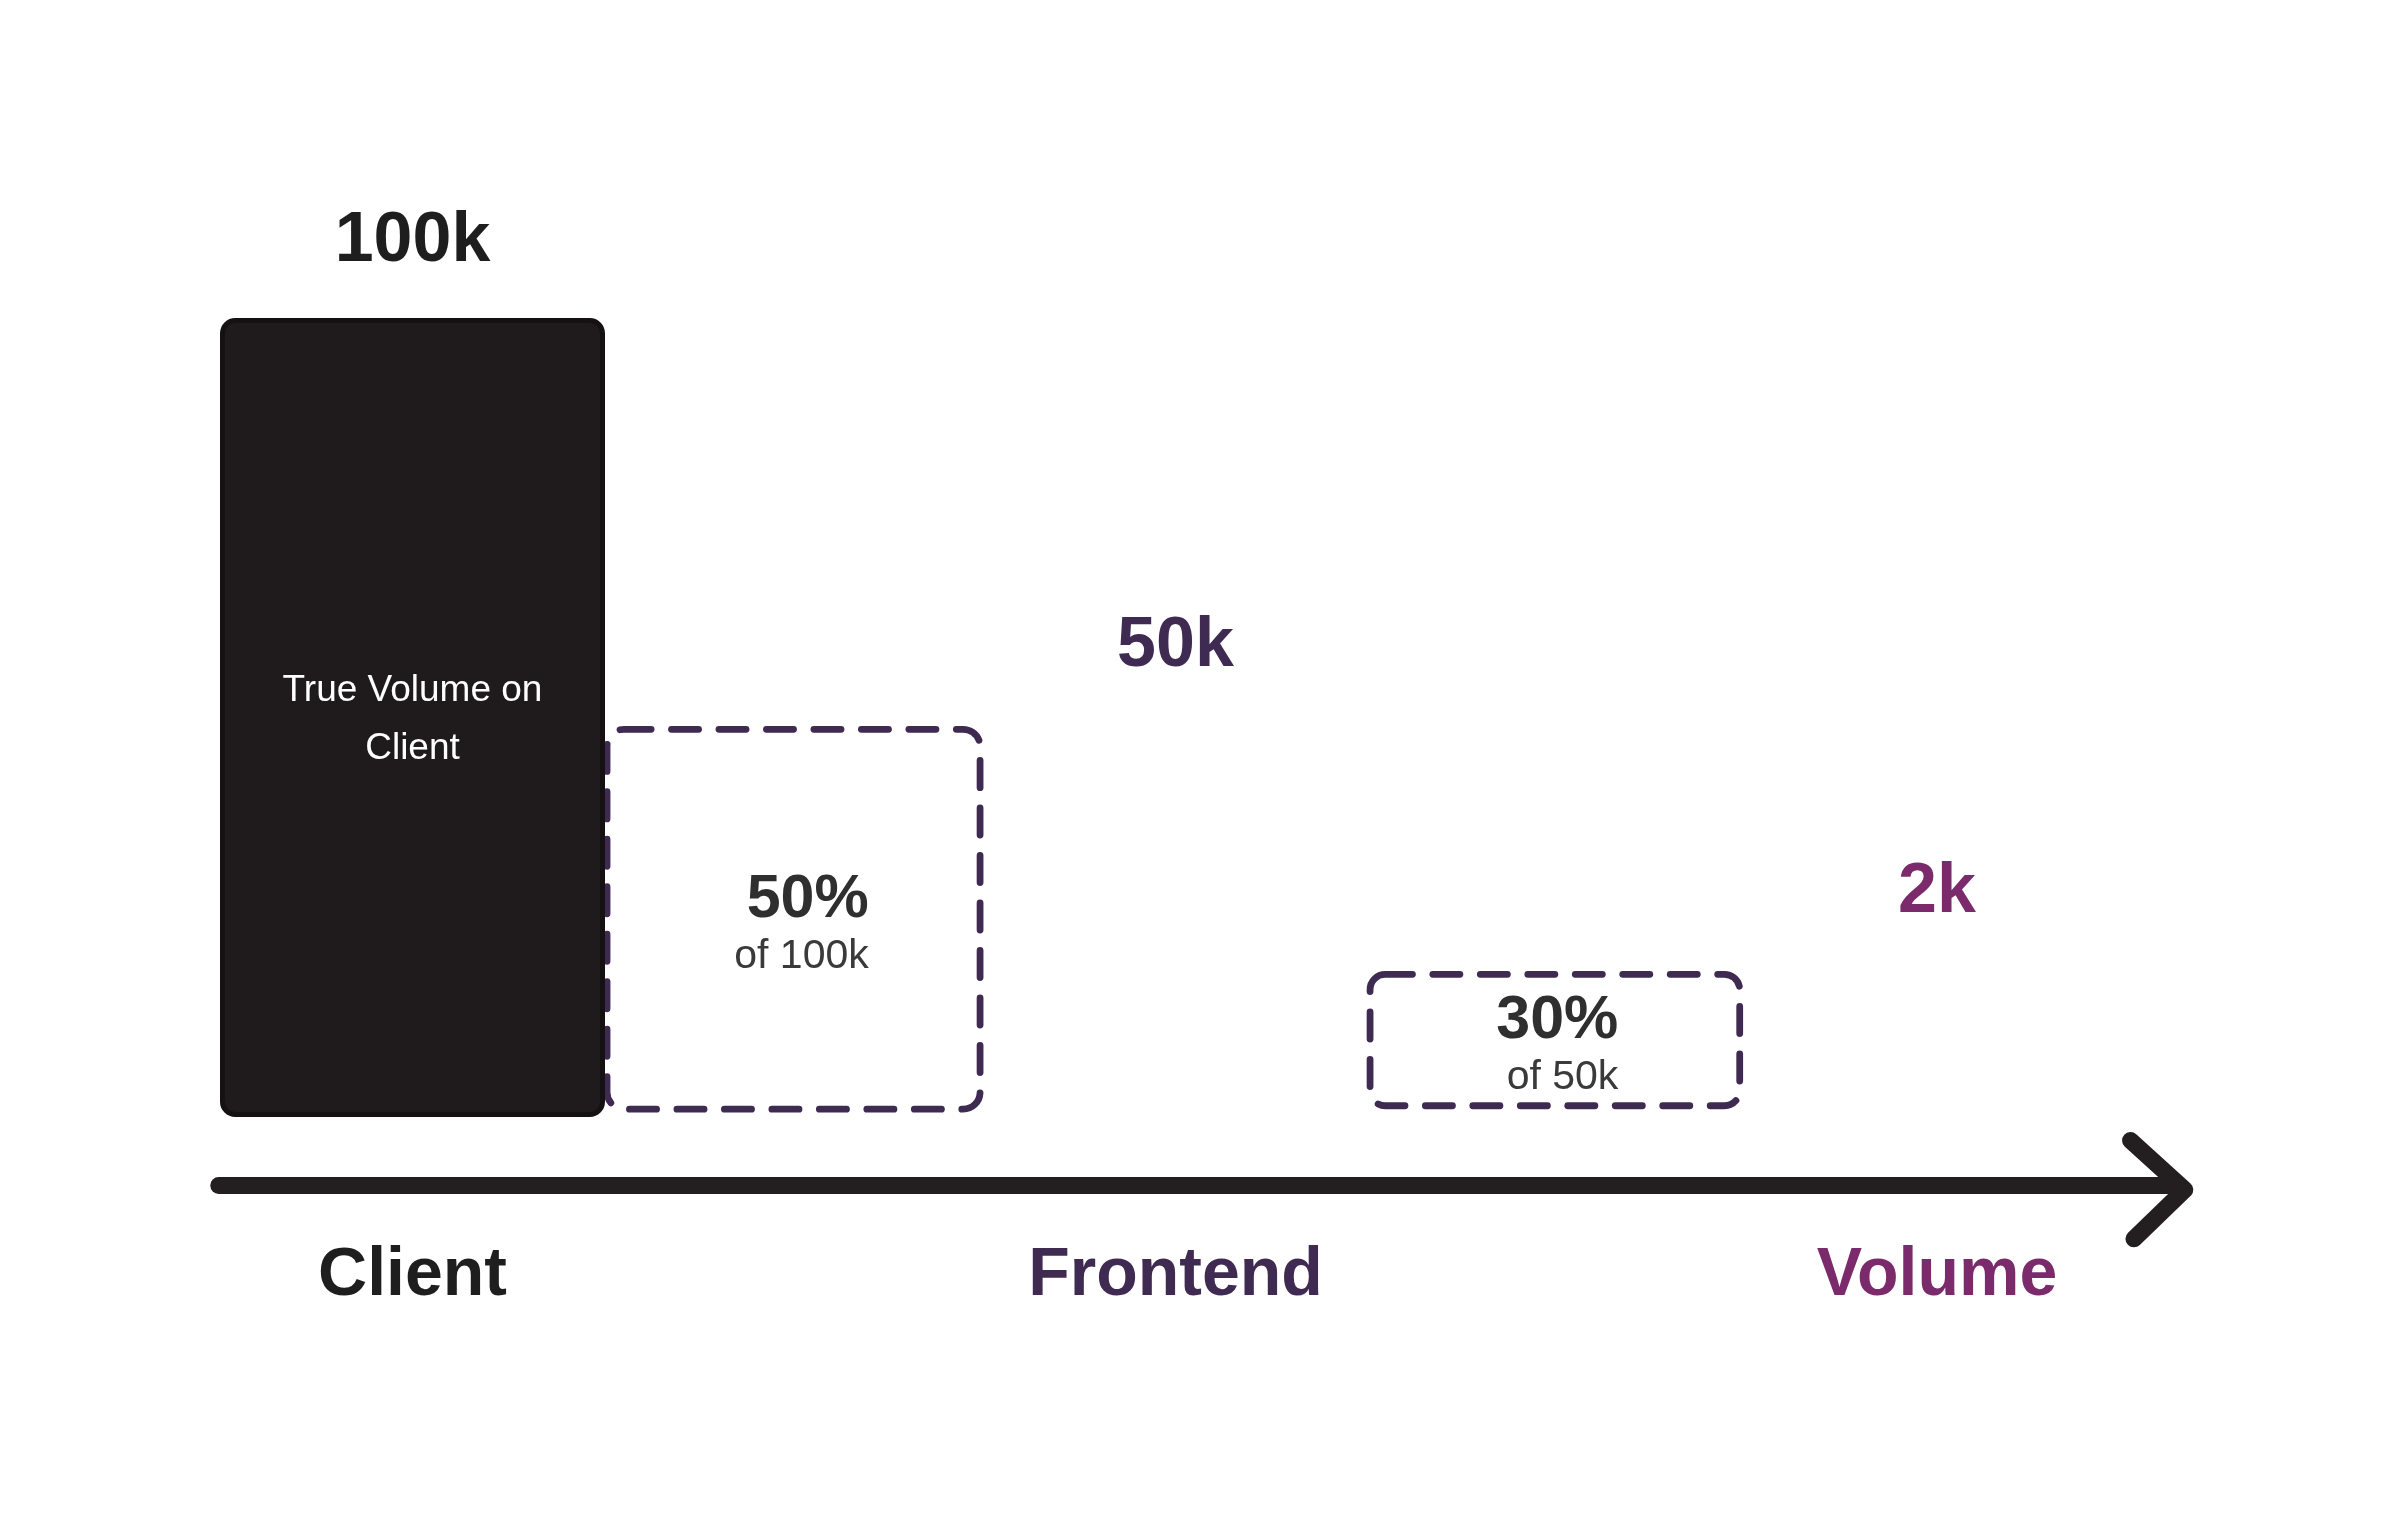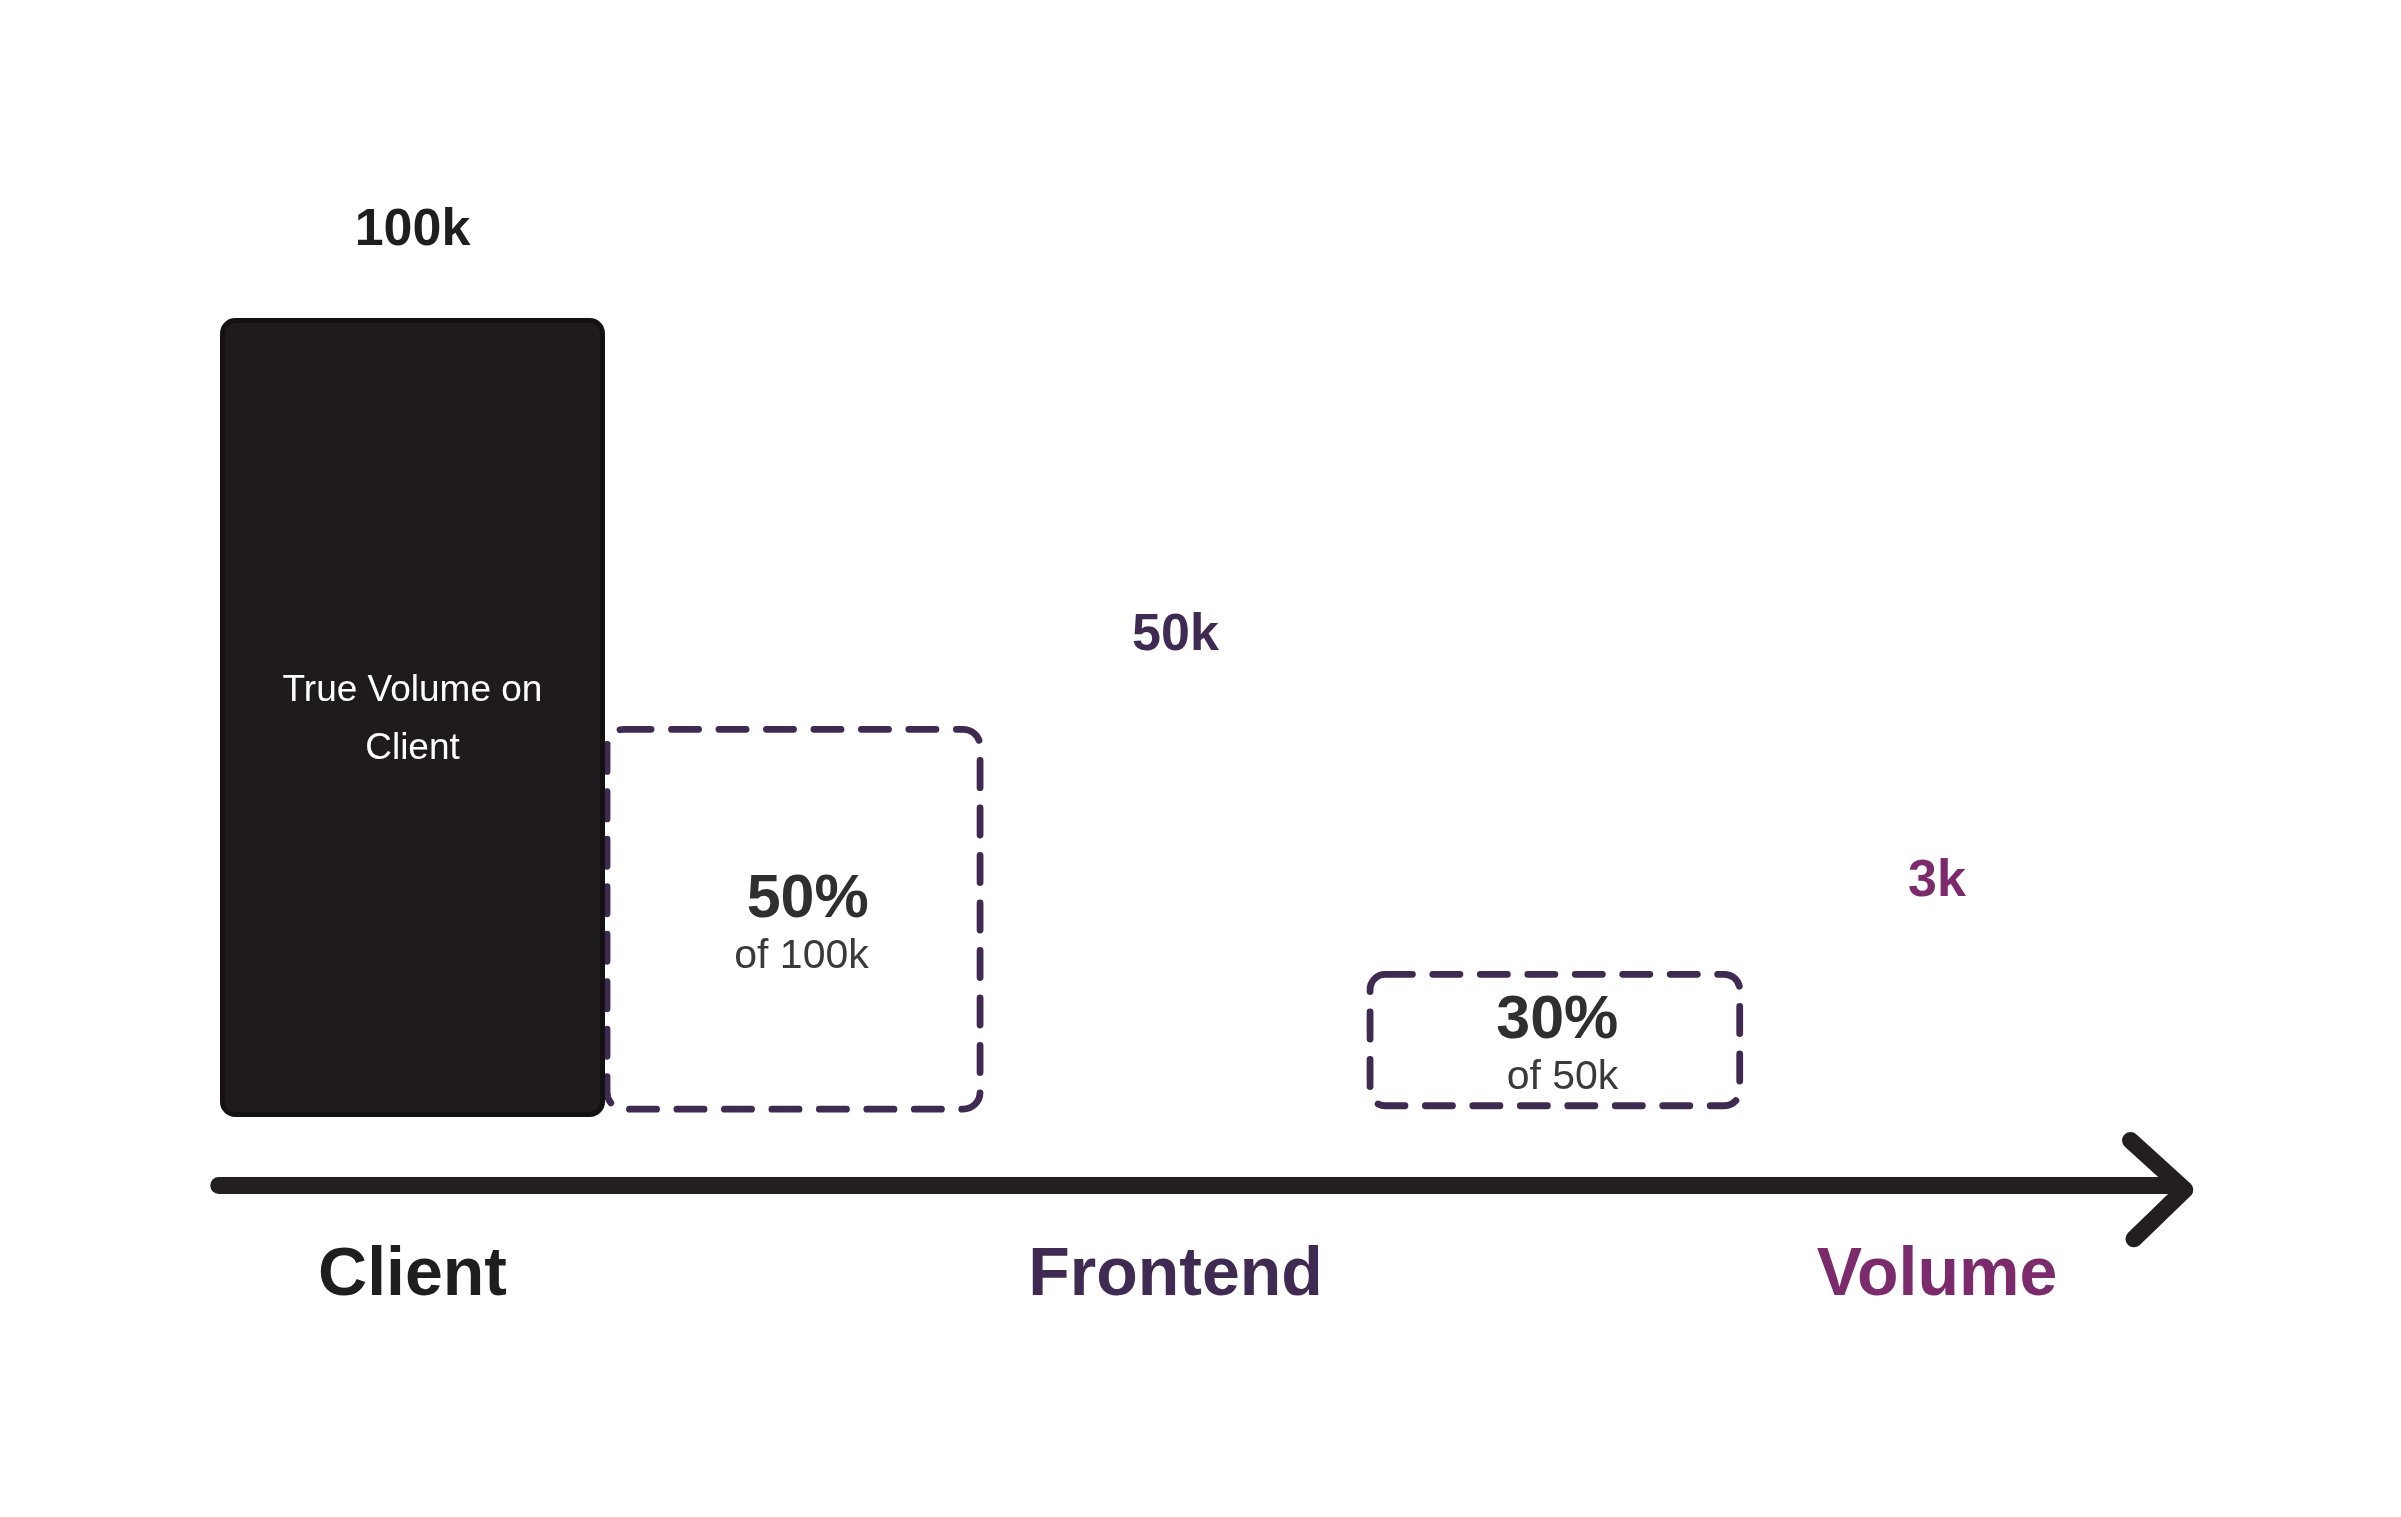--- a/index.html
+++ b/index.html
@@ -15,7 +15,7 @@
   
   .value-label{
     text-align:center;
-    font-size:52px;font-weight:600;line-height:1.1;
+    font-size:70px;font-weight:600;line-height:1.1;
     letter-spacing:0px;
   }
   .value-100k{left:220px;top:199px;width:385px;color:#1E1E1E;}

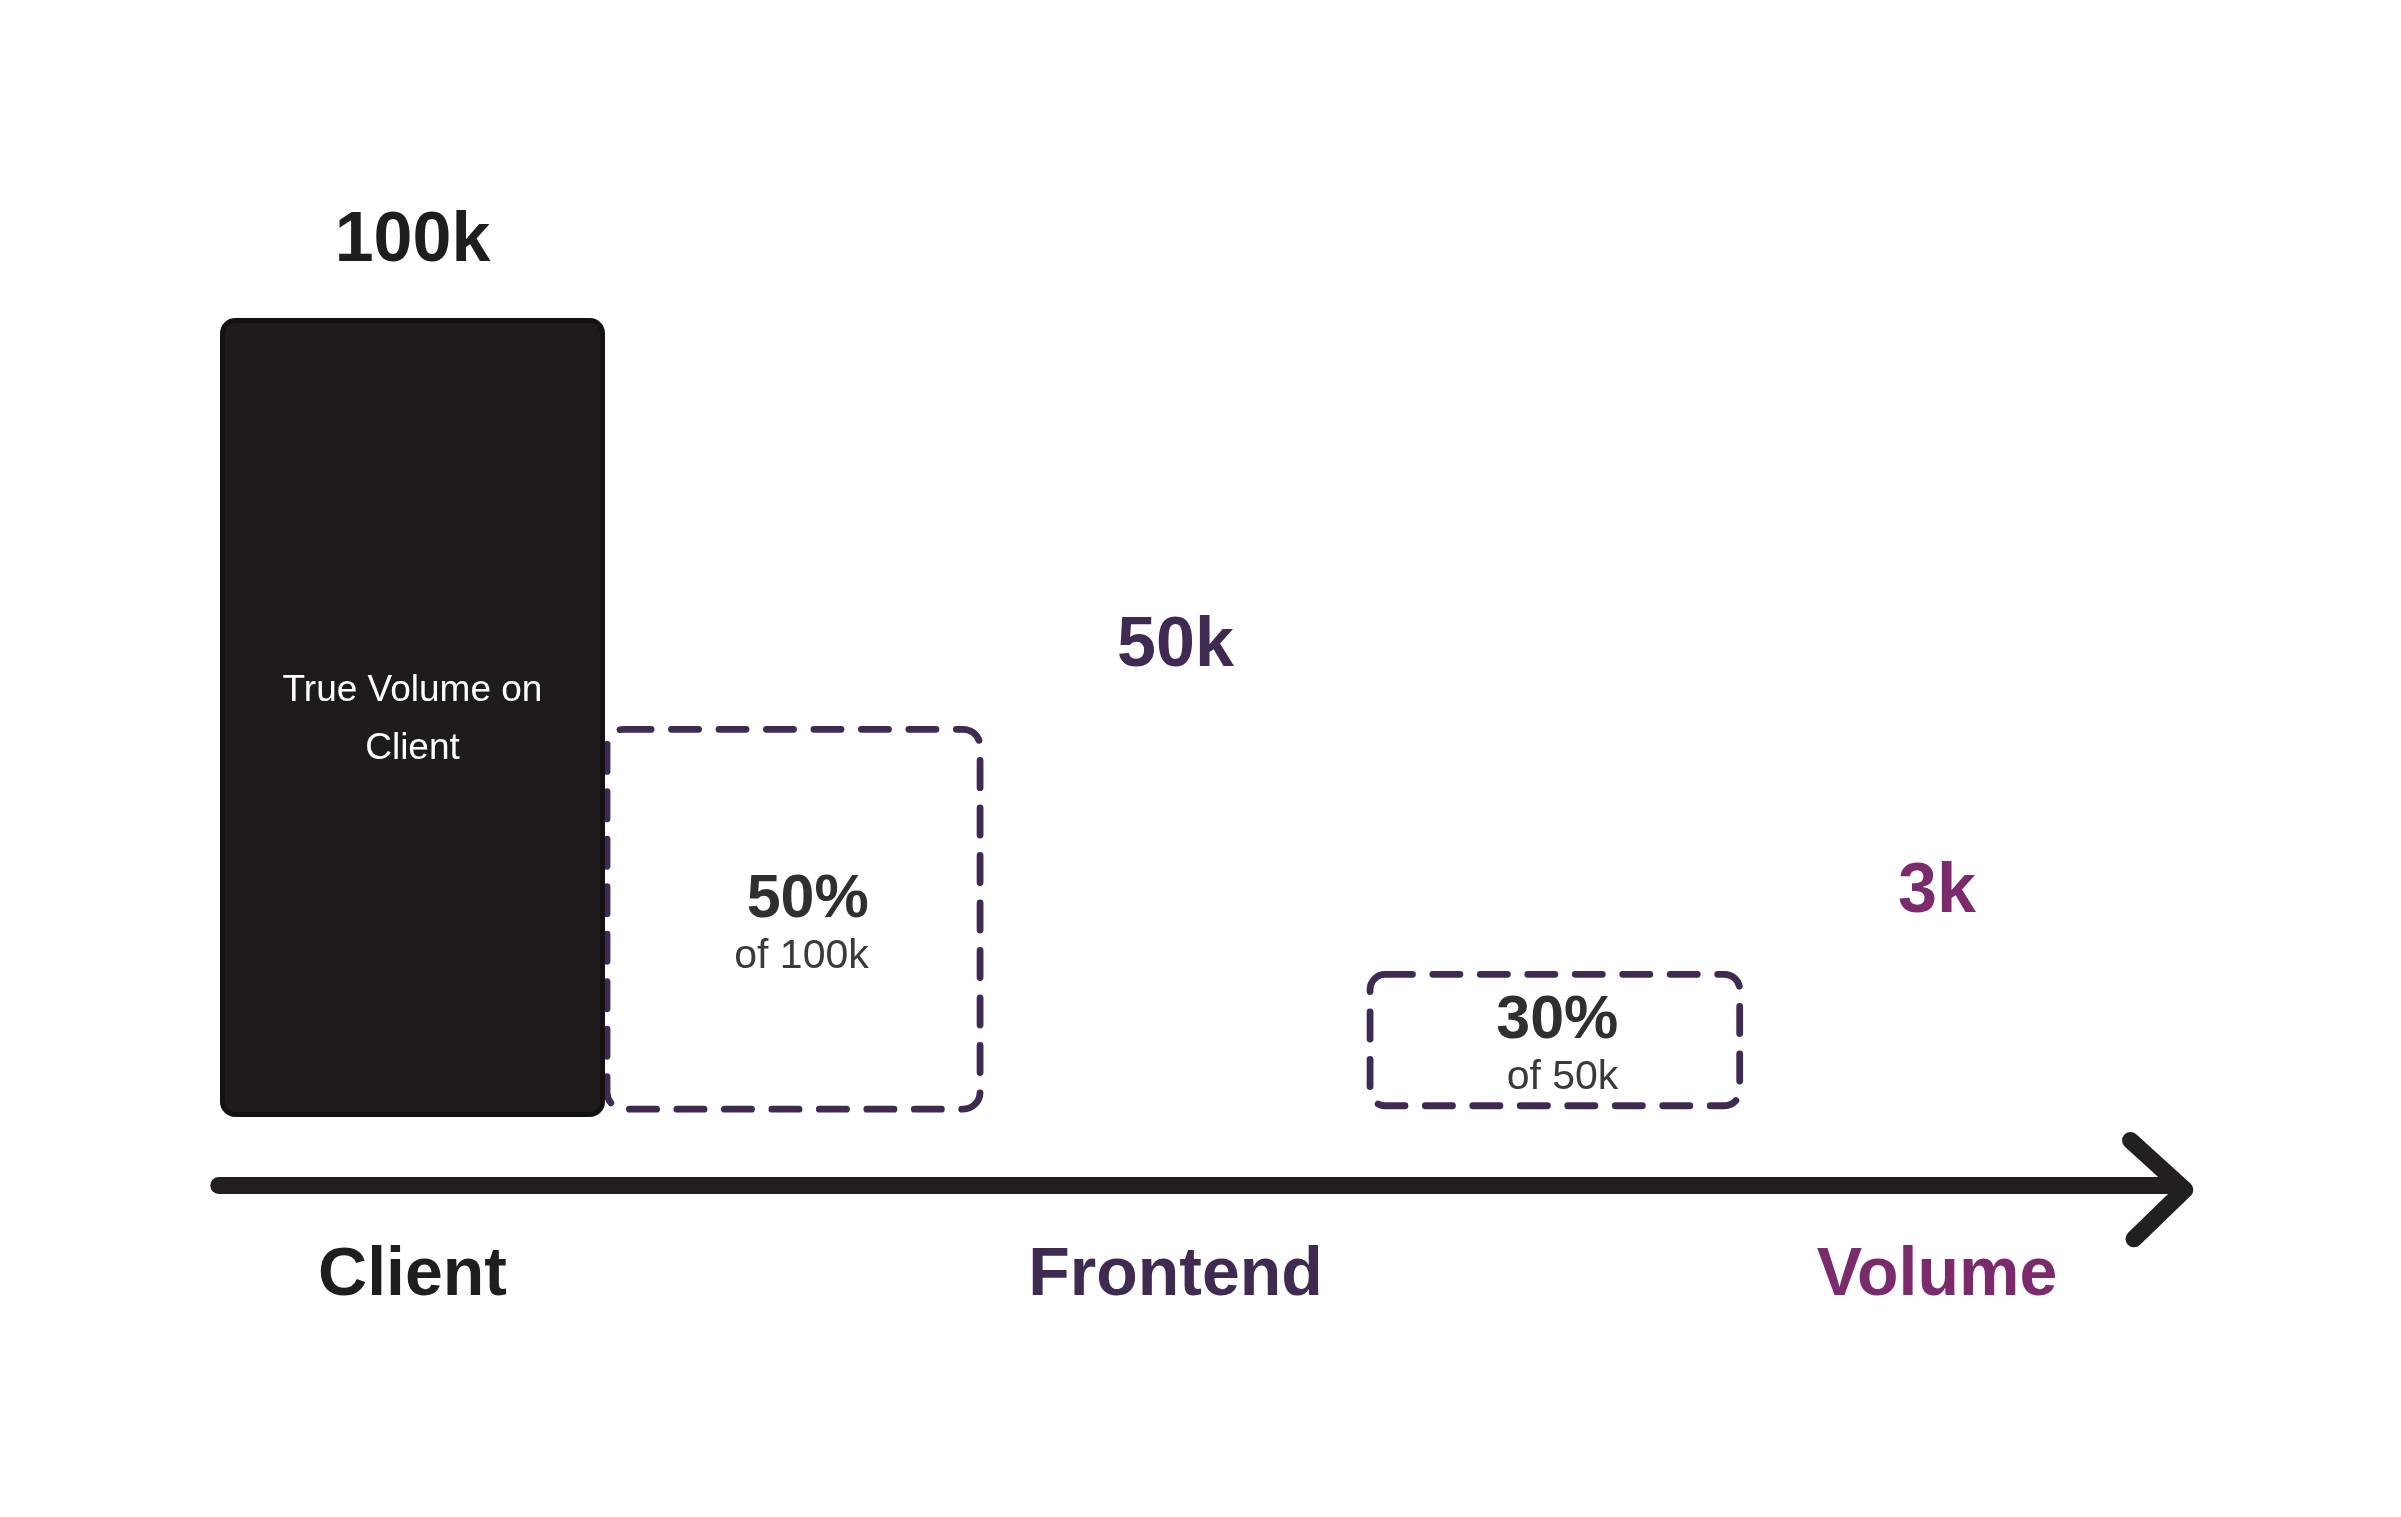--- a/index.html
+++ b/index.html
@@ -87,7 +87,7 @@
 
   <div class="abs value-label value-100k">100k</div>
   <div class="abs value-label value-50k">50k</div>
-  <div class="abs value-label value-15k">3k</div>
+  <div class="abs value-label value-15k">2k</div>
 
   <div class="abs bar bar-client">
     <div class="bar-text">True Volume on Client</div>

